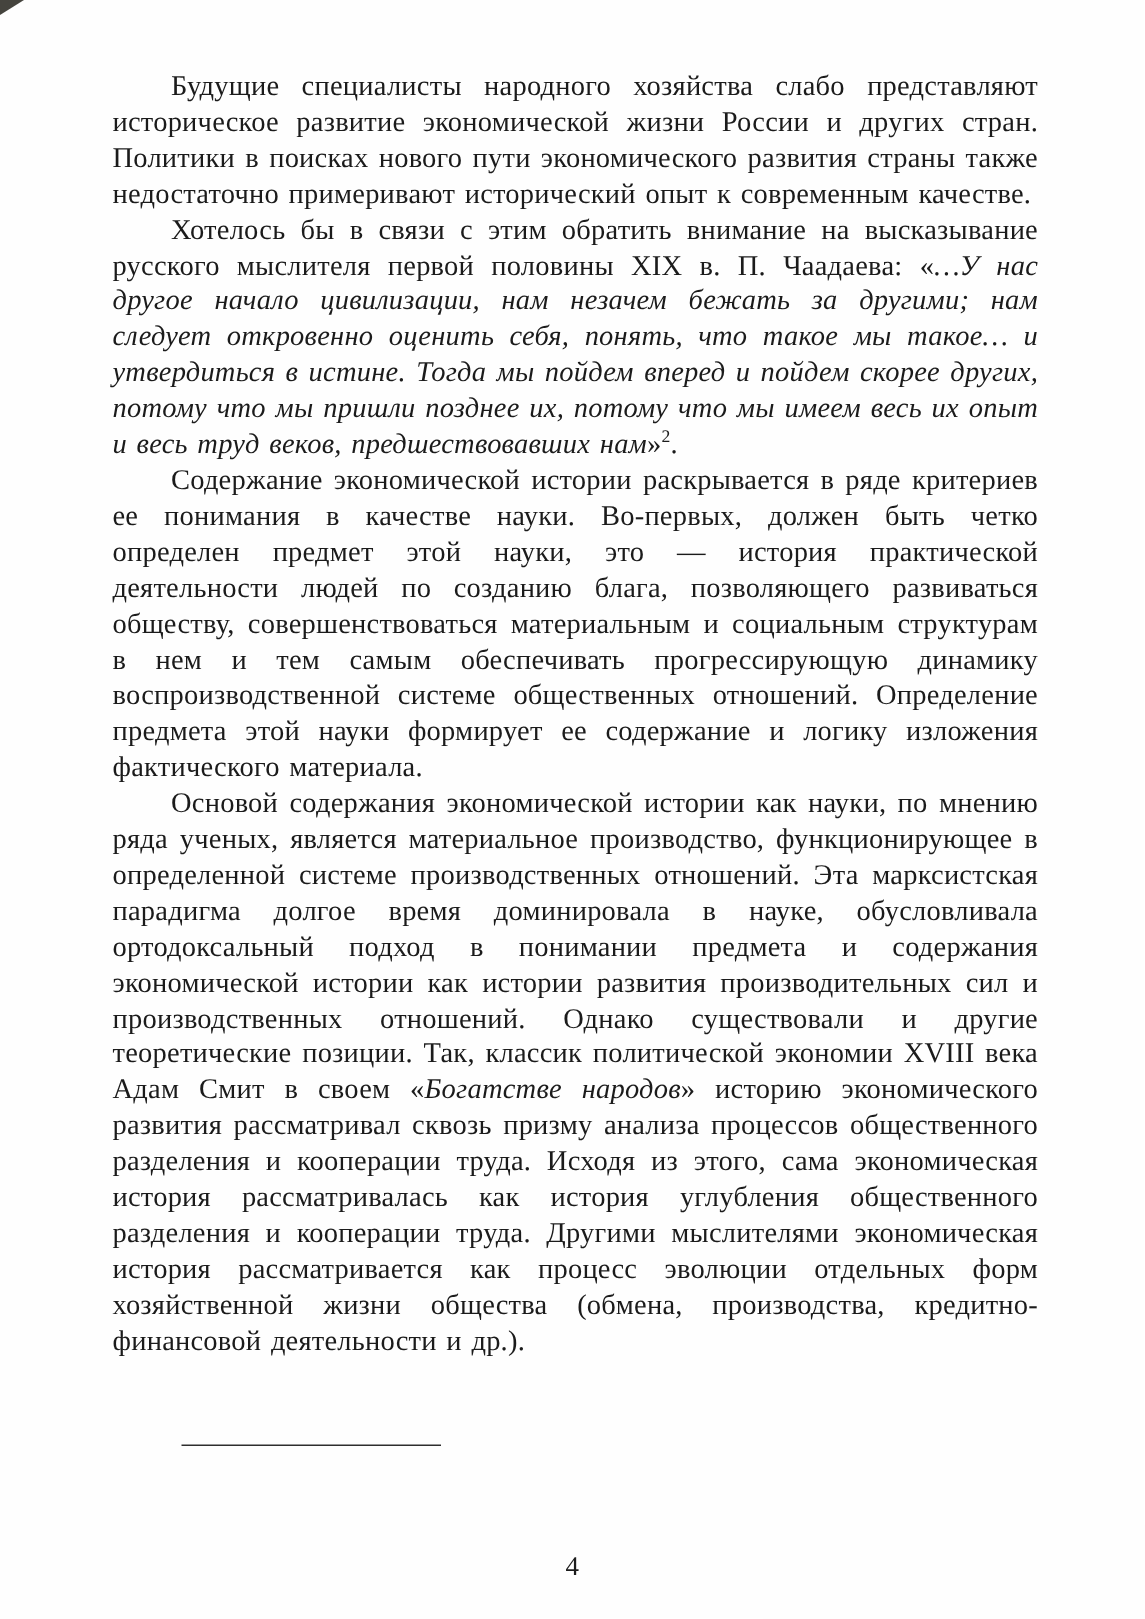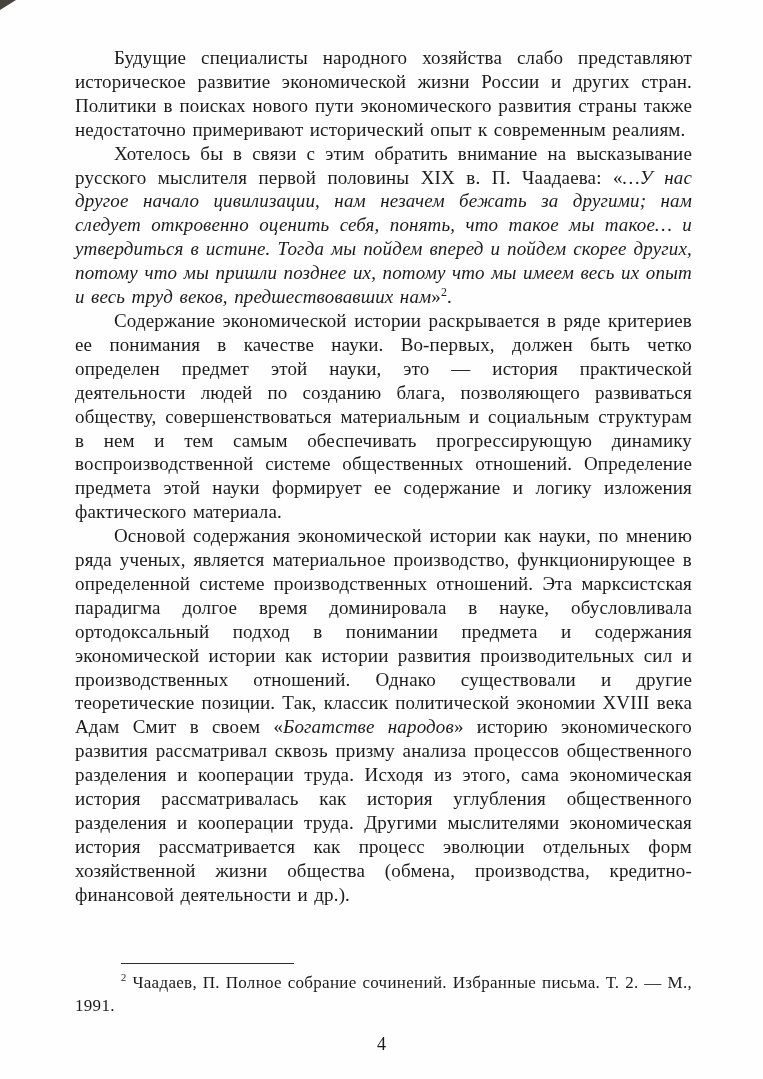--- a/index.html
+++ b/index.html
@@ -84,7 +84,7 @@
 <div class="page">
   <div class="scan-artifact"></div>
   <div class="text-block">
-      <p class="para"><span>Будущие специалисты народного хозяйства слабо представляют историческое развитие экономической жизни России и других стран. Политики в поисках нового пути экономического развития страны также недостаточно примеривают исторический опыт к современным реалиям.</span></p>
+      <p class="para"><span>Будущие специалисты народного хозяйства слабо представляют историческое развитие экономической жизни России и других стран. Политики в поисках нового пути экономического развития страны также недостаточно примеривают исторический опыт к современным качестве.</span></p>
       <p class="para"><span>Хотелось бы в связи с этим обратить внимание на высказывание русского мыслителя первой половины XIX в. П. Чаадаева: «</span><em>…У нас другое начало цивилизации, нам незачем бежать за другими; нам следует откровенно оценить себя, понять, что такое мы такое… и утвердиться в истине. Тогда мы пойдем вперед и пойдем скорее других, потому что мы пришли позднее их, потому что мы имеем весь их опыт и весь труд веков, предшествовавших нам</em><span>»</span><sup>2</sup><span>.</span></p>
       <p class="para"><span>Содержание экономической истории раскрывается в ряде критериев ее понимания в качестве науки. Во-первых, должен быть четко определен </span><strong>предмет</strong><span> этой науки, это — история практической деятельности людей по созданию блага, позволяющего развиваться обществу, совершенствоваться материальным и социальным структурам в нем и тем самым обеспечивать прогрессирующую динамику воспроизводственной системе общественных отношений. Определение предмета этой науки формирует ее содержание и логику изложения фактического материала.</span></p>
       <p class="para"><span>Основой содержания экономической истории как науки, по мнению ряда ученых, является материальное производство, функционирующее в определенной системе производственных отношений. Эта марксистская парадигма долгое время доминировала в науке, обусловливала ортодоксальный подход в понимании предмета и содержания экономической истории как истории развития производительных сил и производственных отношений. Однако существовали и другие теоретические позиции. Так, классик политической экономии XVIII века Адам Смит в своем «</span><em>Богатстве народов</em><span>» историю экономического развития рассматривал сквозь призму анализа процессов общественного разделения и кооперации труда. Исходя из этого, сама экономическая история рассматривалась как история углубления общественного разделения и кооперации труда. Другими мыслителями экономическая история рассматривается как процесс эволюции отдельных форм хозяйственной жизни общества (обмена, производства, кредитно-финансовой деятельности и др.).</span></p>

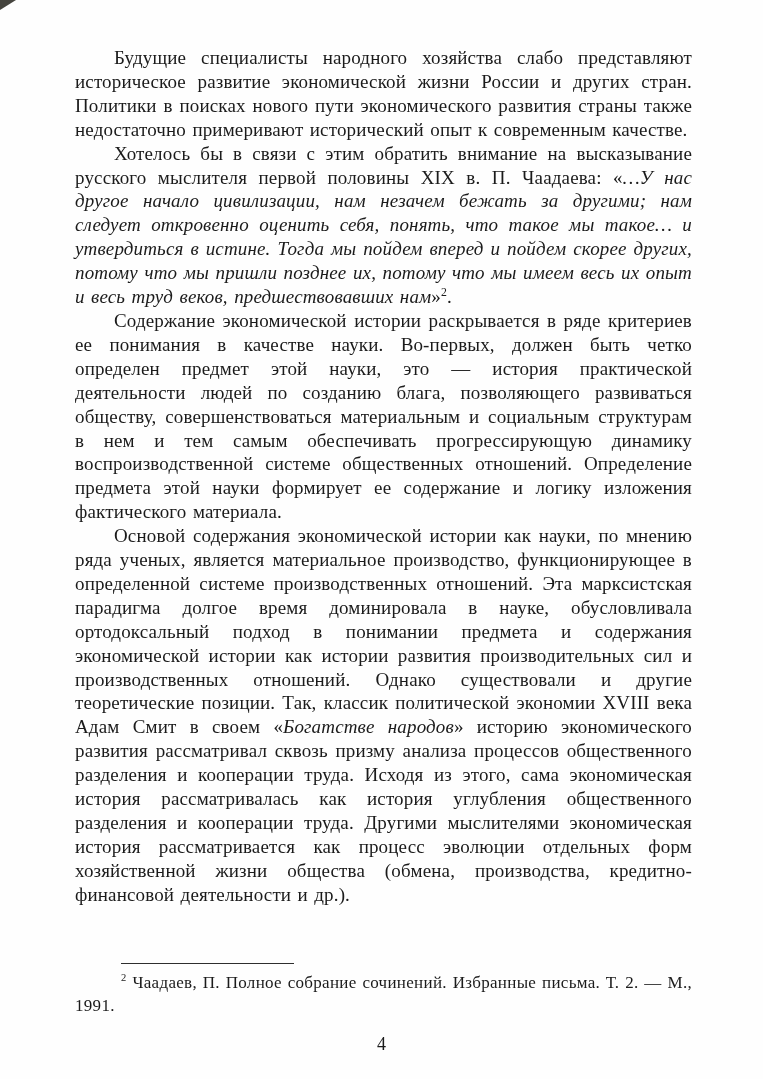--- a/index.html
+++ b/index.html
@@ -91,7 +91,6 @@
     </div>
   <div class="footnote-area">
     <div class="footnote-rule"></div>
-    <p class="footnote"><sup>2</sup><span> Чаадаев, П. Полное собрание сочинений. Избранные письма. Т. 2. — М., 1991.</span></p>
   </div>
   <div class="page-number">4</div>
 </div>

